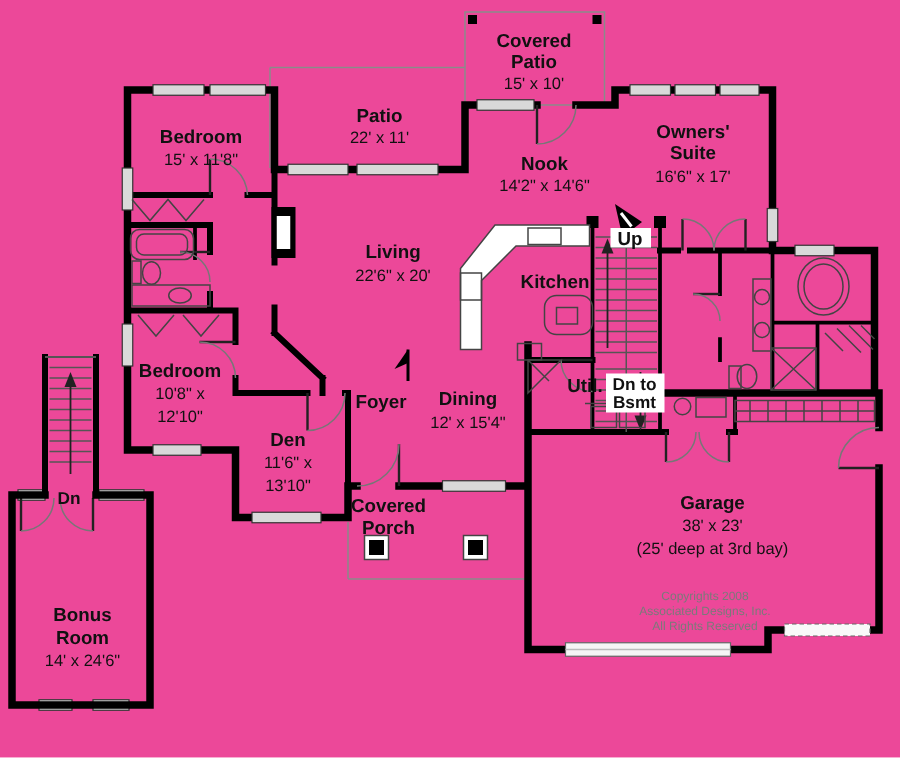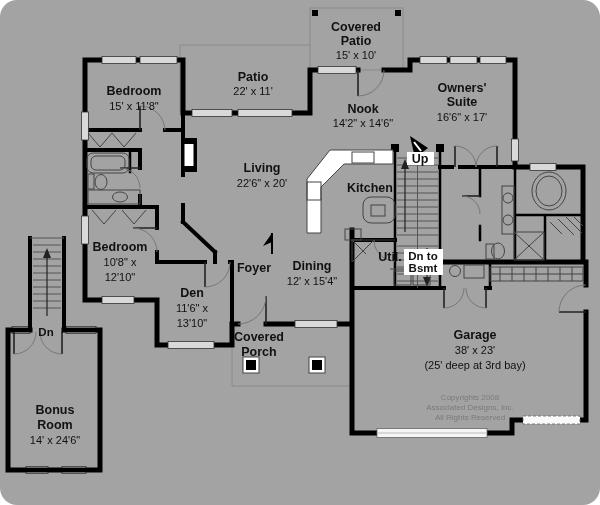--- a/index.html
+++ b/index.html
@@ -3,7 +3,7 @@
 <meta charset="utf-8">
 <style>
   html,body{margin:0;padding:0;background:#ffffff;}
-  .plan-wrap{width:600px;height:505px;background:#a3a3a3;position:relative;overflow:hidden;border-radius:17px;}
+  .plan-wrap{width:600px;height:505px;background:#ec4899;position:relative;overflow:hidden;}
   svg{display:block;}
   text{text-anchor:middle;fill:#111;}
   .room-name{font:bold 12.5px "Liberation Sans",sans-serif;}

